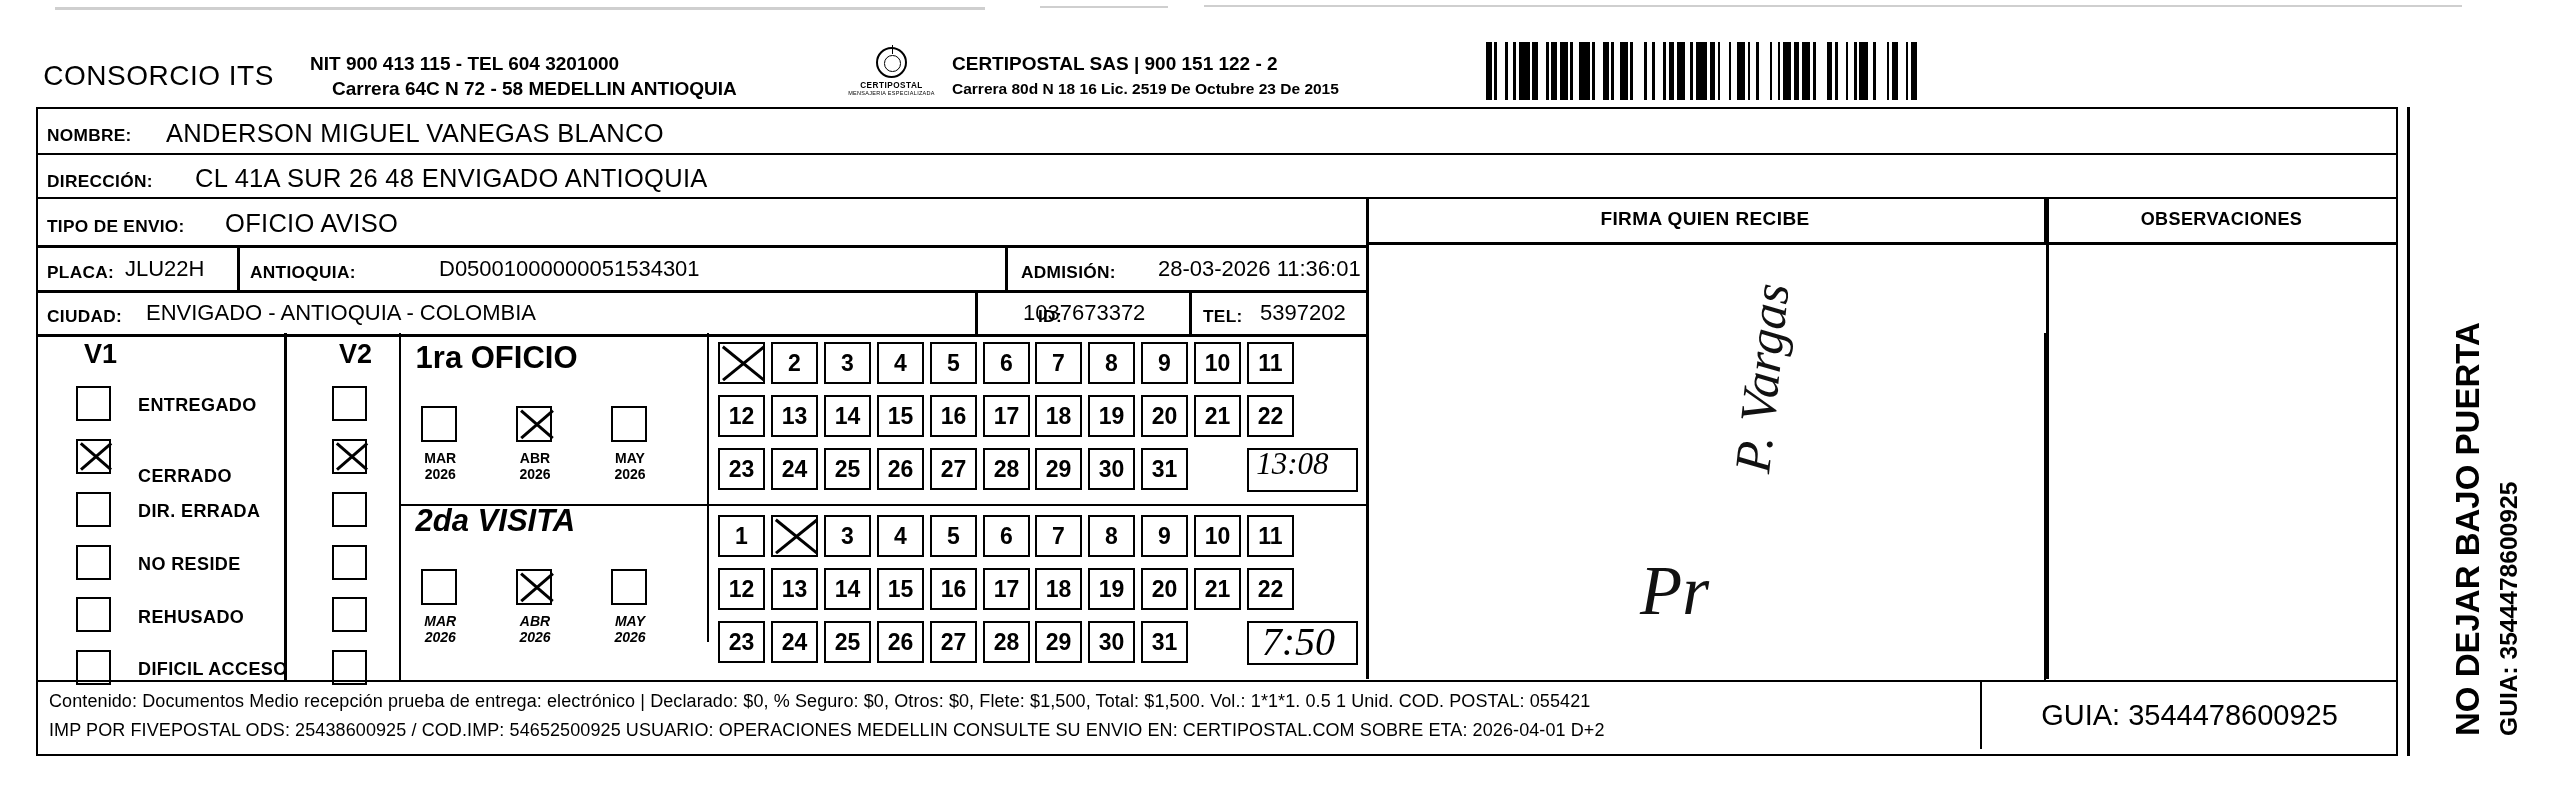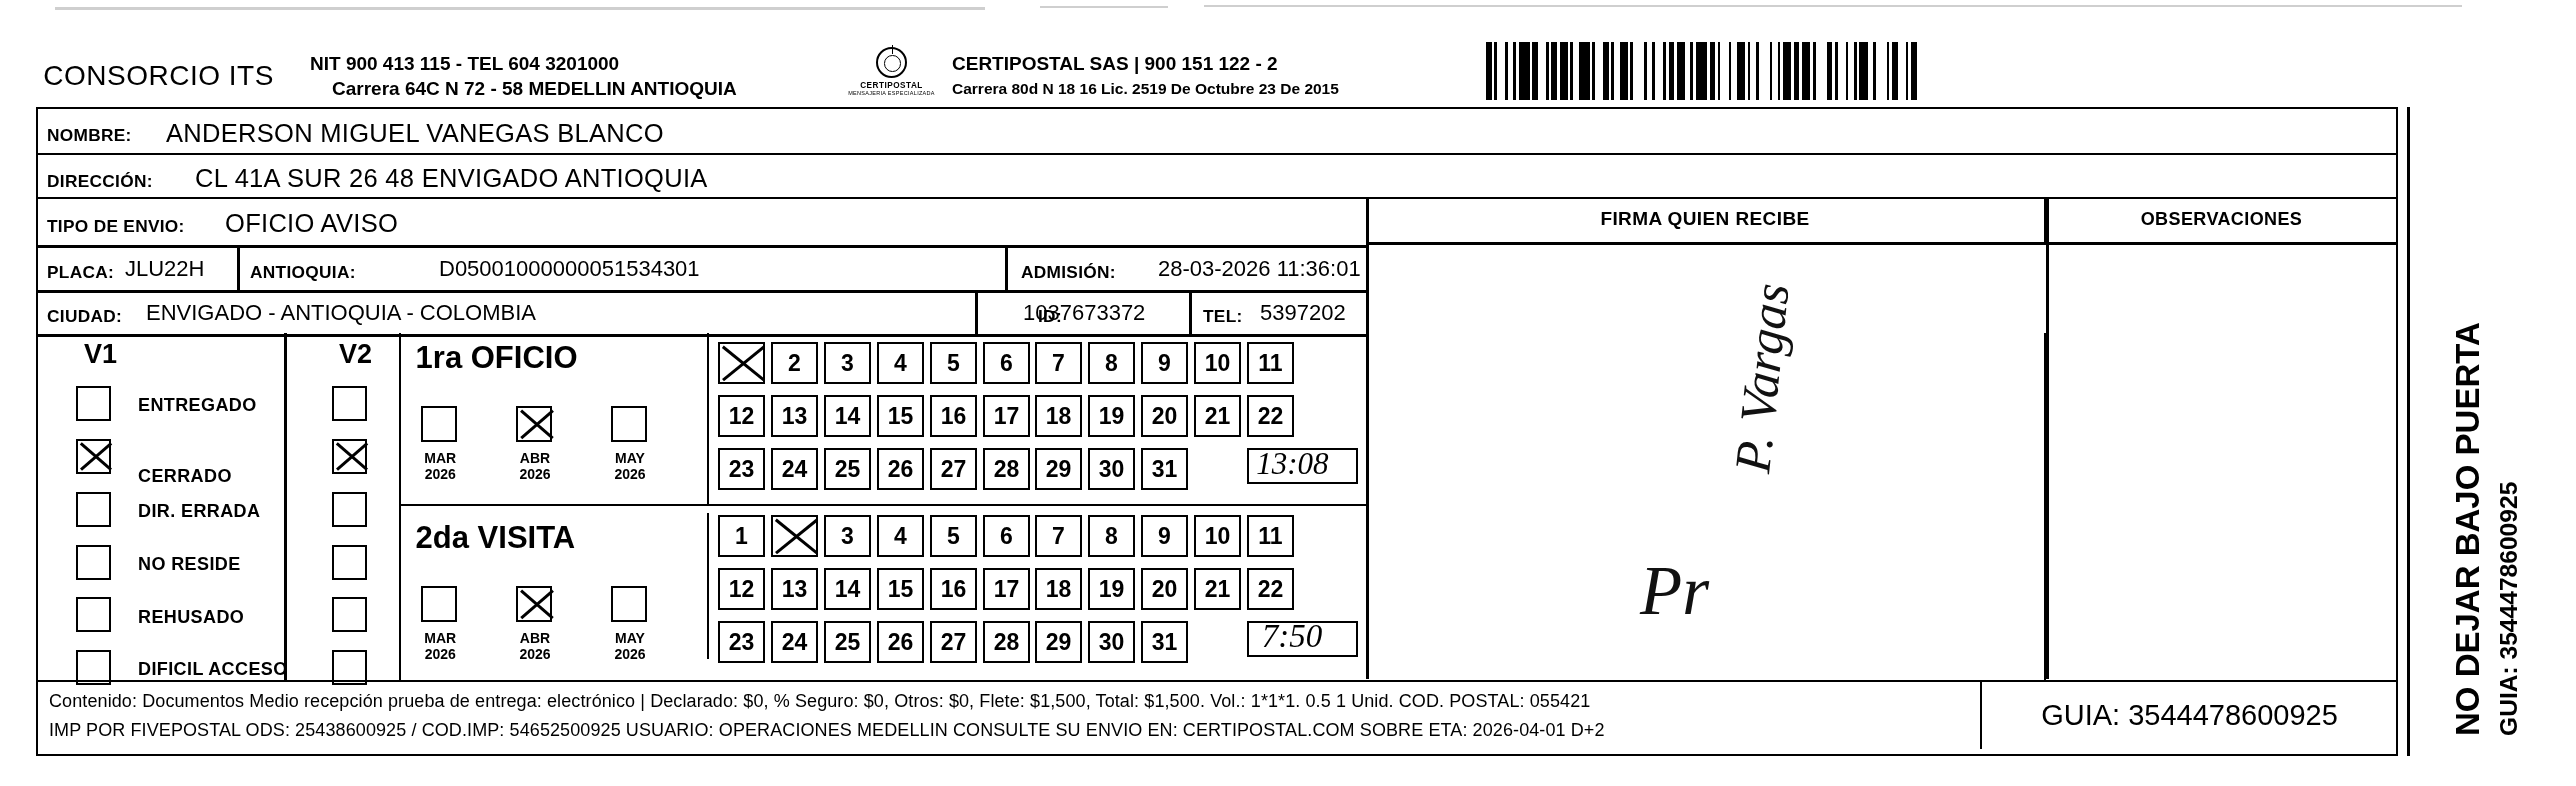--- a/index.html
+++ b/index.html
@@ -156,7 +156,7 @@
   .daybox.mark:before { transform:rotate(39deg); }
   .daybox.mark:after  { transform:rotate(-39deg); }
   .timebox {
-    position:absolute; width:111px; height:36px; border:2.7px solid #000;
+    position:absolute; width:111px; height:44px; border:2.7px solid #000;
   }
   .hand { font-family:"Liberation Serif", serif; font-style:italic; }
 

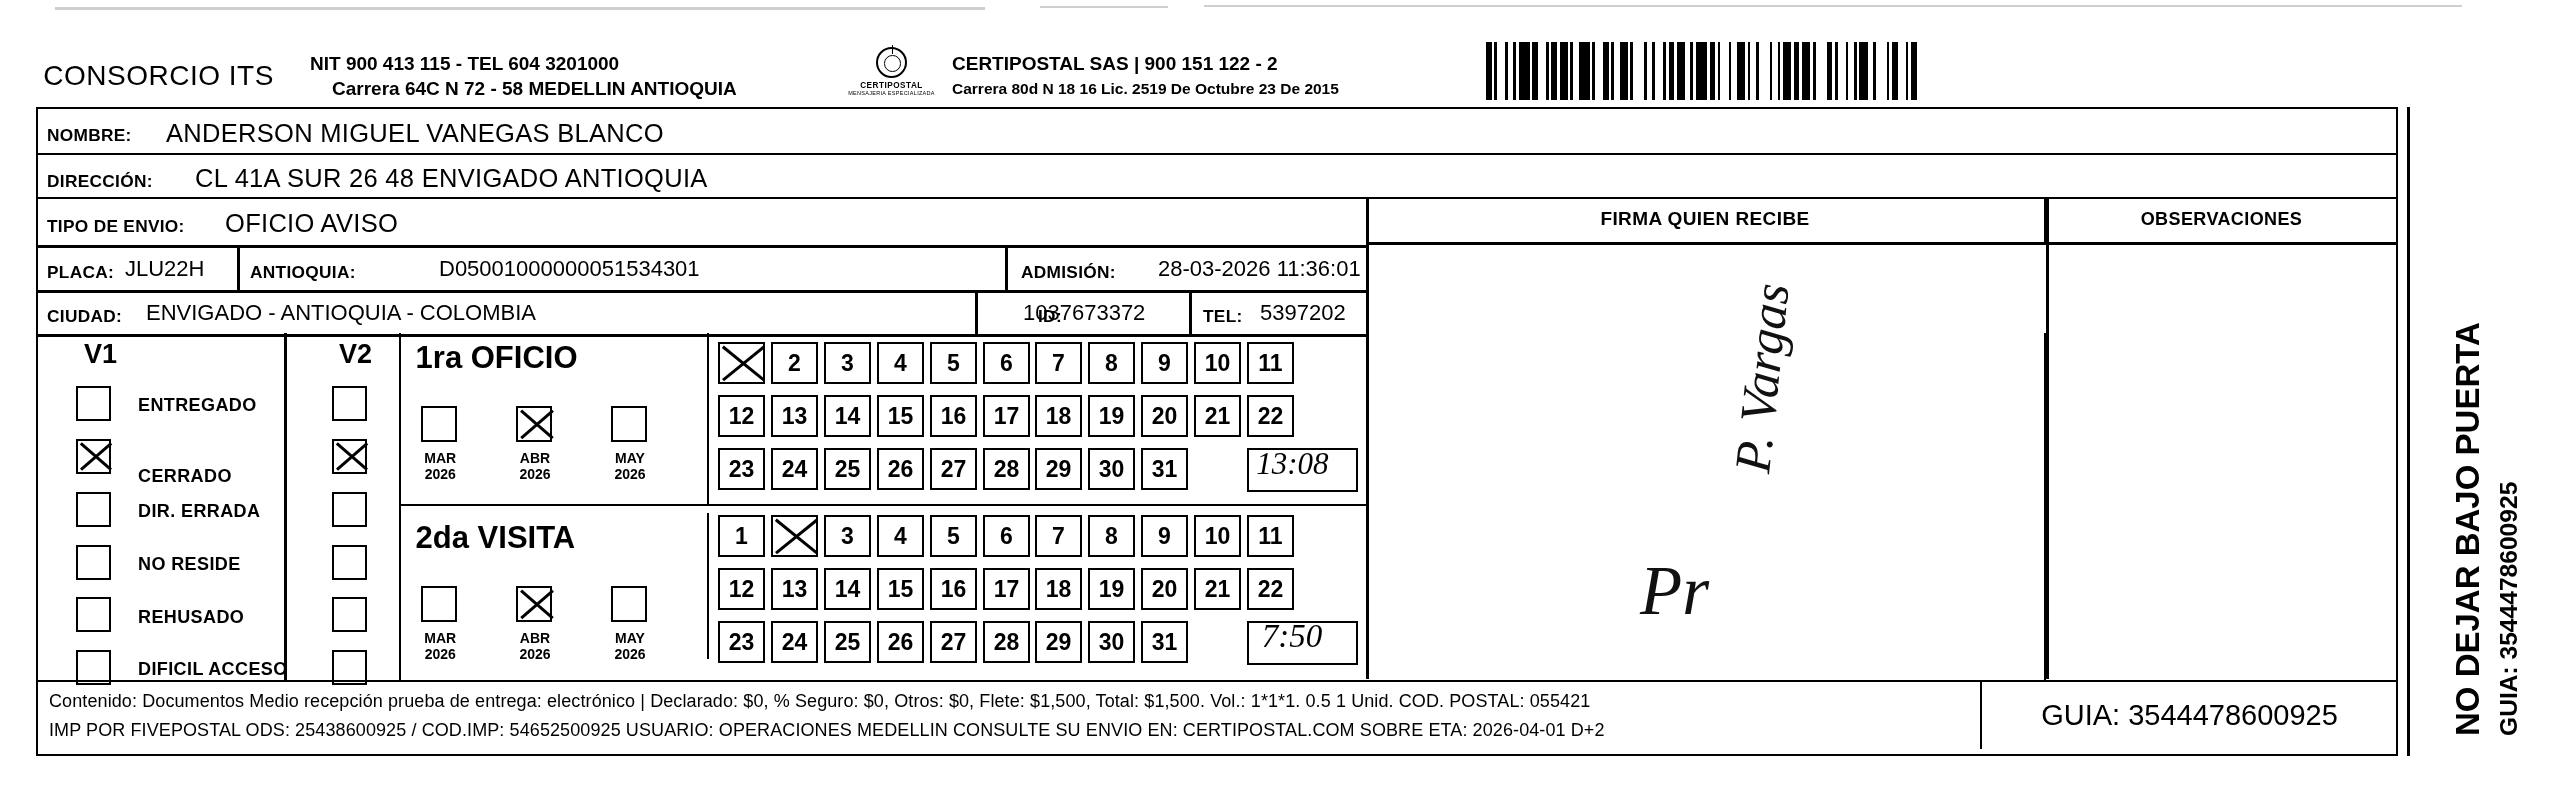--- a/index.html
+++ b/index.html
@@ -131,7 +131,7 @@
   
   .visit { position:absolute; left:363px; width:308px; border-right:2.7px solid #000; }
   .visit1 { top:0; height:173px; border-bottom:2.7px solid #000; }
-  .visit2 { top:180px; height:146px; }
+  .visit2 { top:163px; height:146px;font-style:italic; }
   .vtitle { position:absolute; left:14.6px; top:7.3px; font-size:31px; font-weight:bold; }
   .mbox { position:absolute; width:36px; height:36px; border:2.7px solid #000; top:73px; }
   .mbox.mark:before, .mbox.mark:after {

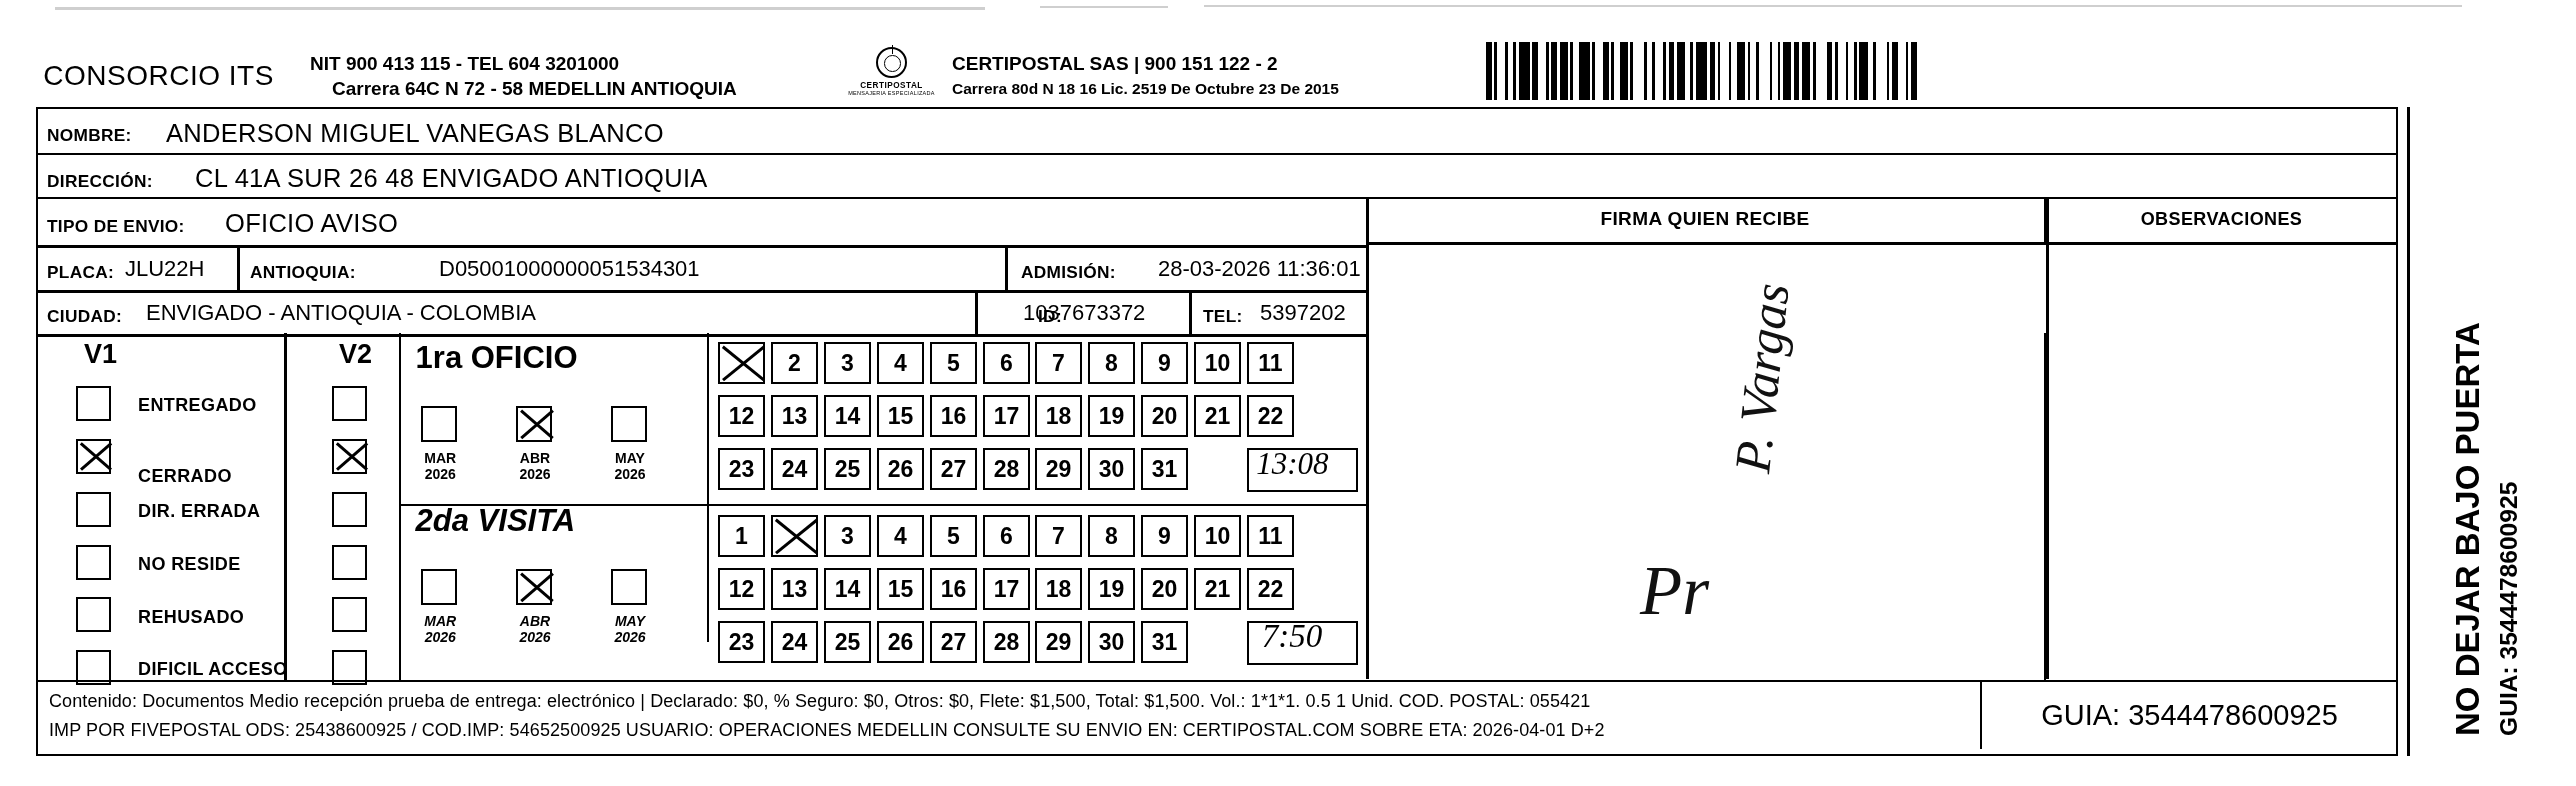--- a/index.html
+++ b/index.html
@@ -514,7 +514,7 @@
             <div class="daybox" style="left:432px; top:115px;">31</div>
           </div>
         <div class="timebox" style="left:538px; top:115px;">
-          <span class="hand" style="position:absolute; left:12.8px; top:-5.5px; font-size:33px;">7:50</span>
+          <span class="hand" style="position:absolute; left:12.8px; top:-5.5px; font-size:40px;">7:50</span>
         </div>
       </div>
 

